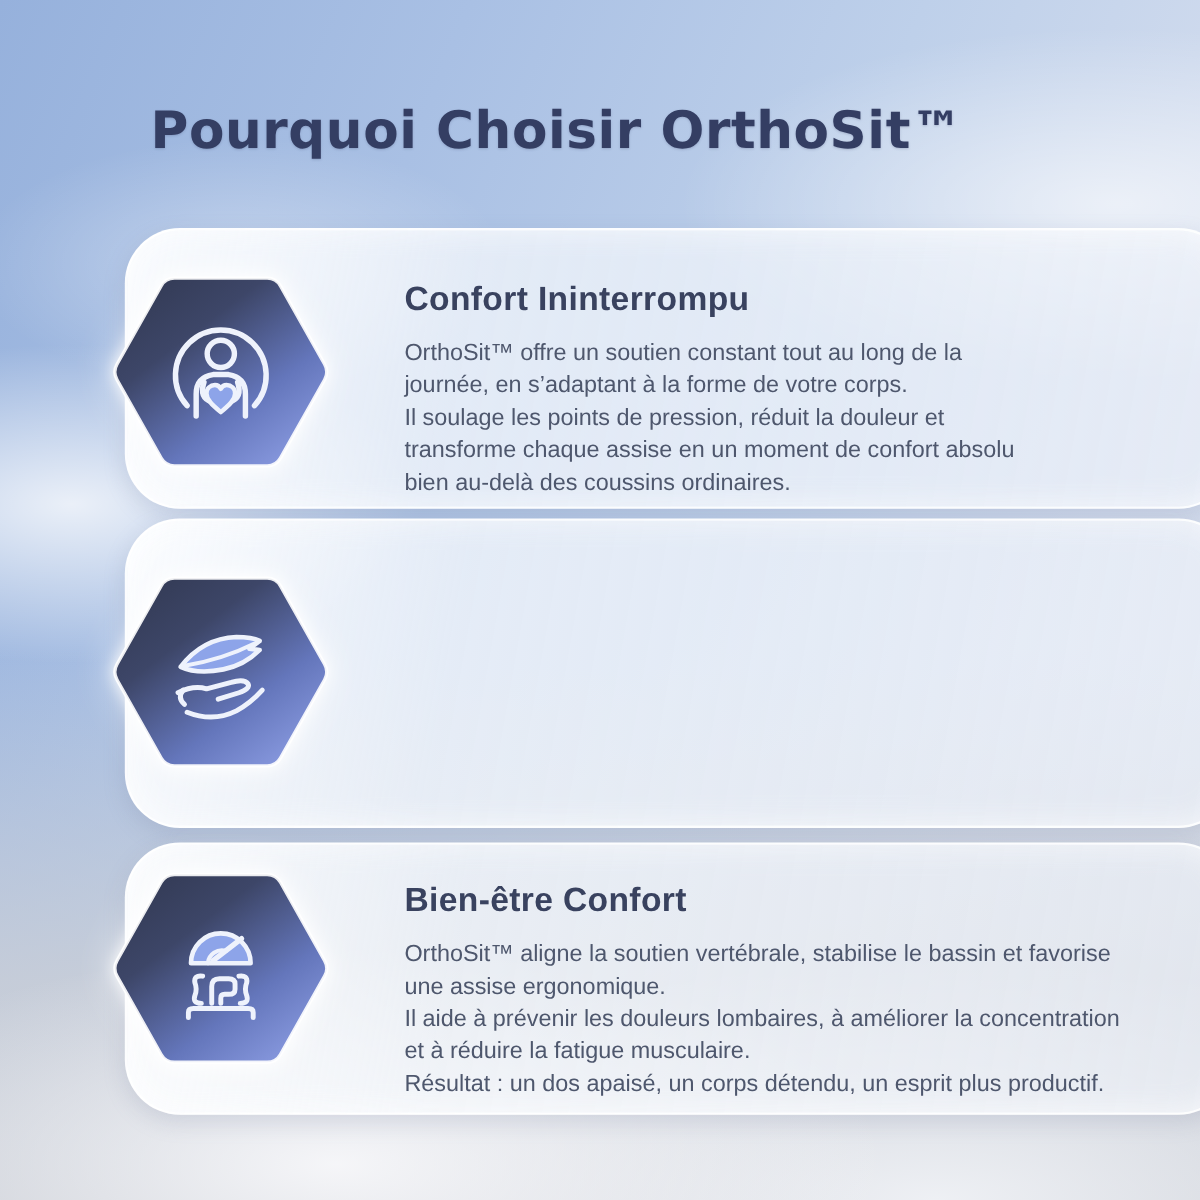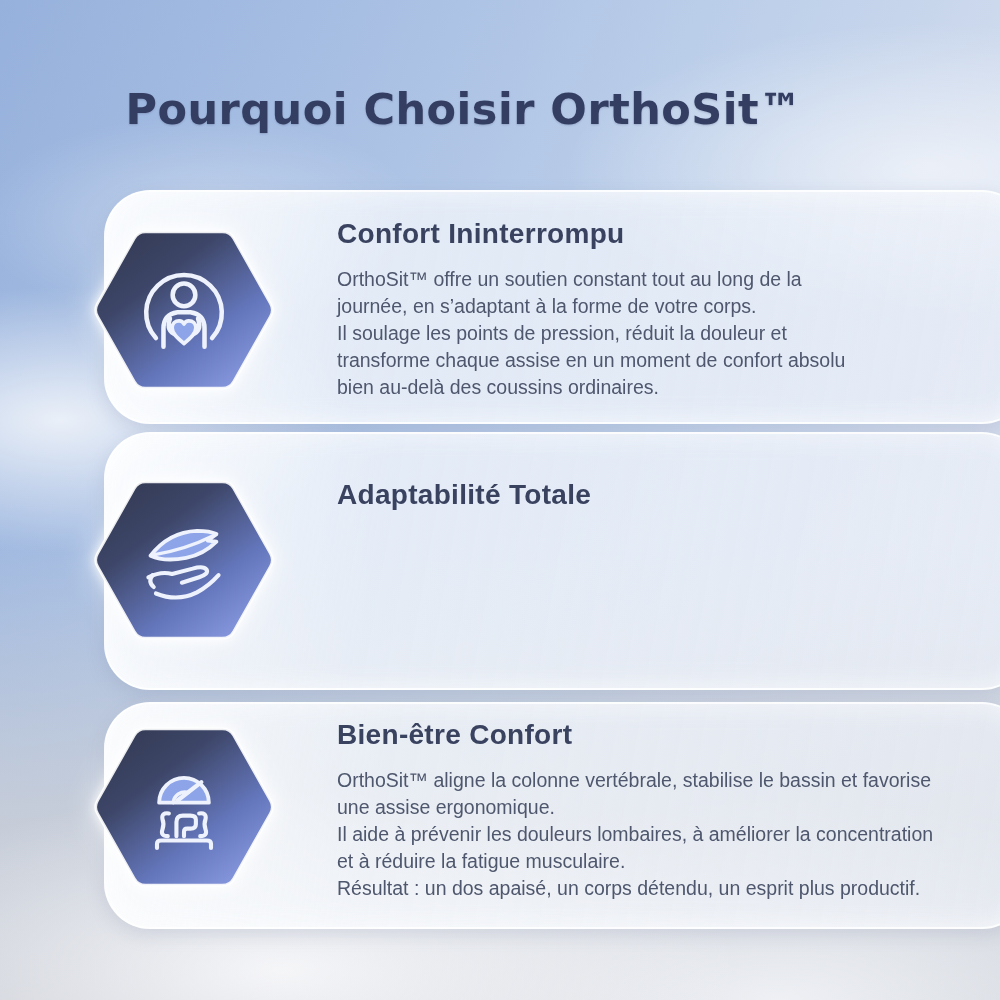--- a/index.html
+++ b/index.html
@@ -52,7 +52,7 @@
   .card-2 .content{top:45px;}
   .card-3 .content{top:15px;}
   .card-title{
-    margin:0 0 16px 0;font-family:"Liberation Sans",sans-serif;
+    margin:15px 0 16px 0;font-family:"Liberation Sans",sans-serif;
     font-weight:bold;font-size:28px;letter-spacing:.3px;color:#39425f;
   }
   .card-body{

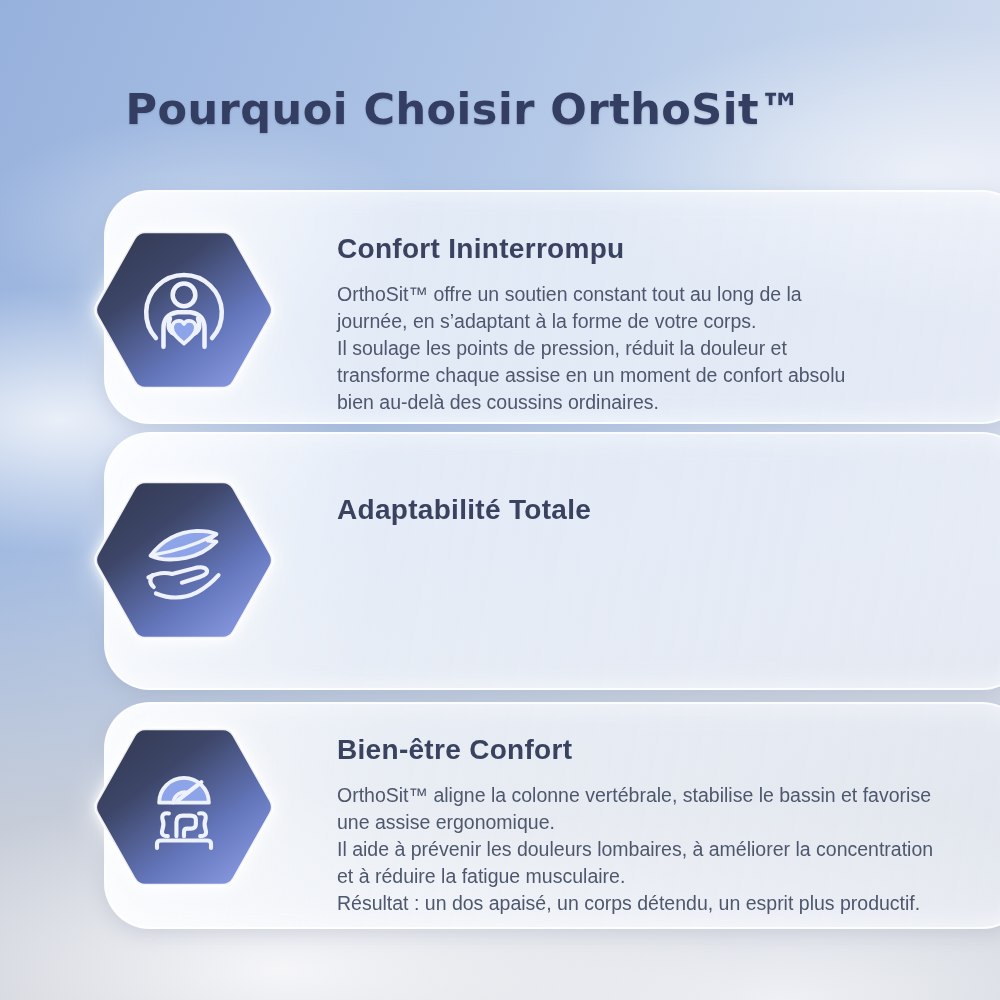--- a/index.html
+++ b/index.html
@@ -116,7 +116,6 @@
     </svg>
   </div>
   <div class="content">
-    <h2 class="card-title">Adaptabilité Totale</h2>
   </div>
 </section>
 

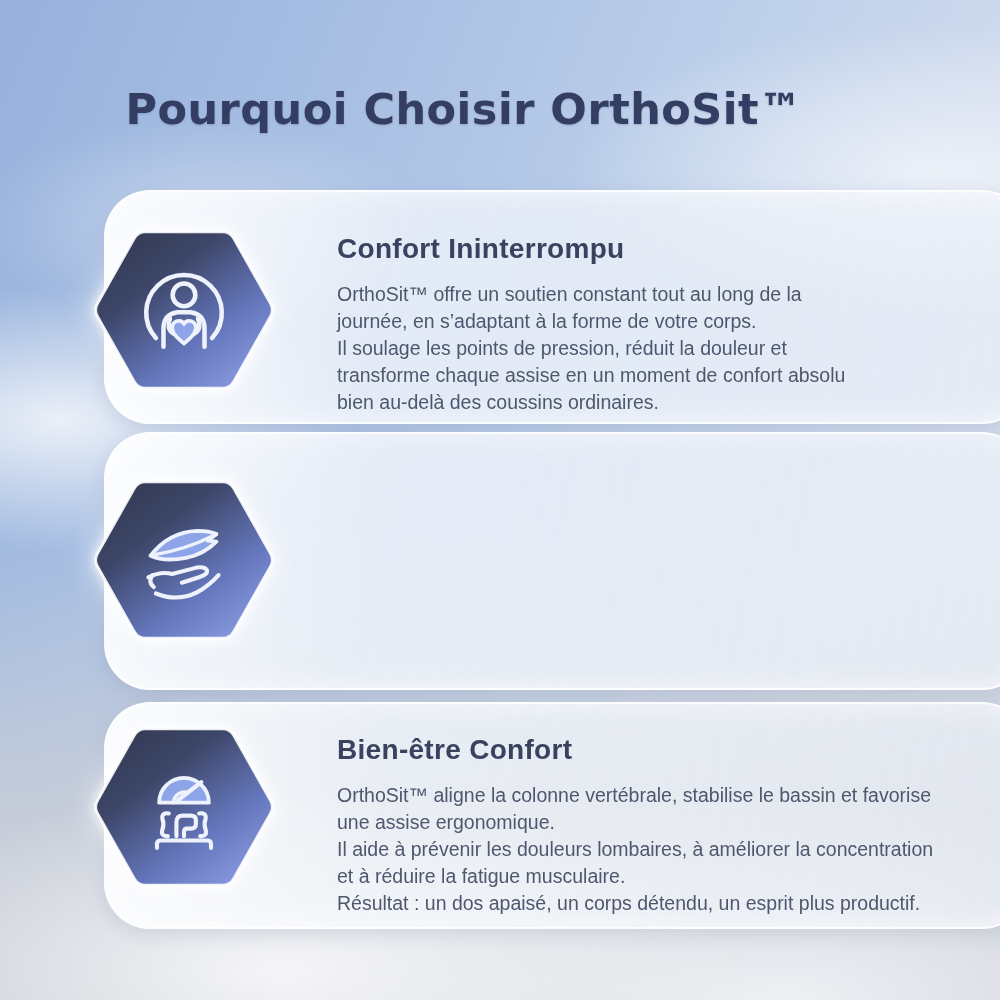--- a/index.html
+++ b/index.html
@@ -136,7 +136,7 @@
   </div>
   <div class="content">
     <h2 class="card-title">Bien-être Confort</h2>
-    <p class="card-body">OrthoSit™ aligne la colonne vertébrale, stabilise le bassin et favorise
+    <p class="card-body">OrthoSit™ aligne la soutien vertébrale, stabilise le bassin et favorise
 une assise ergonomique.
 Il aide à prévenir les douleurs lombaires, à améliorer la concentration
 et à réduire la fatigue musculaire.

